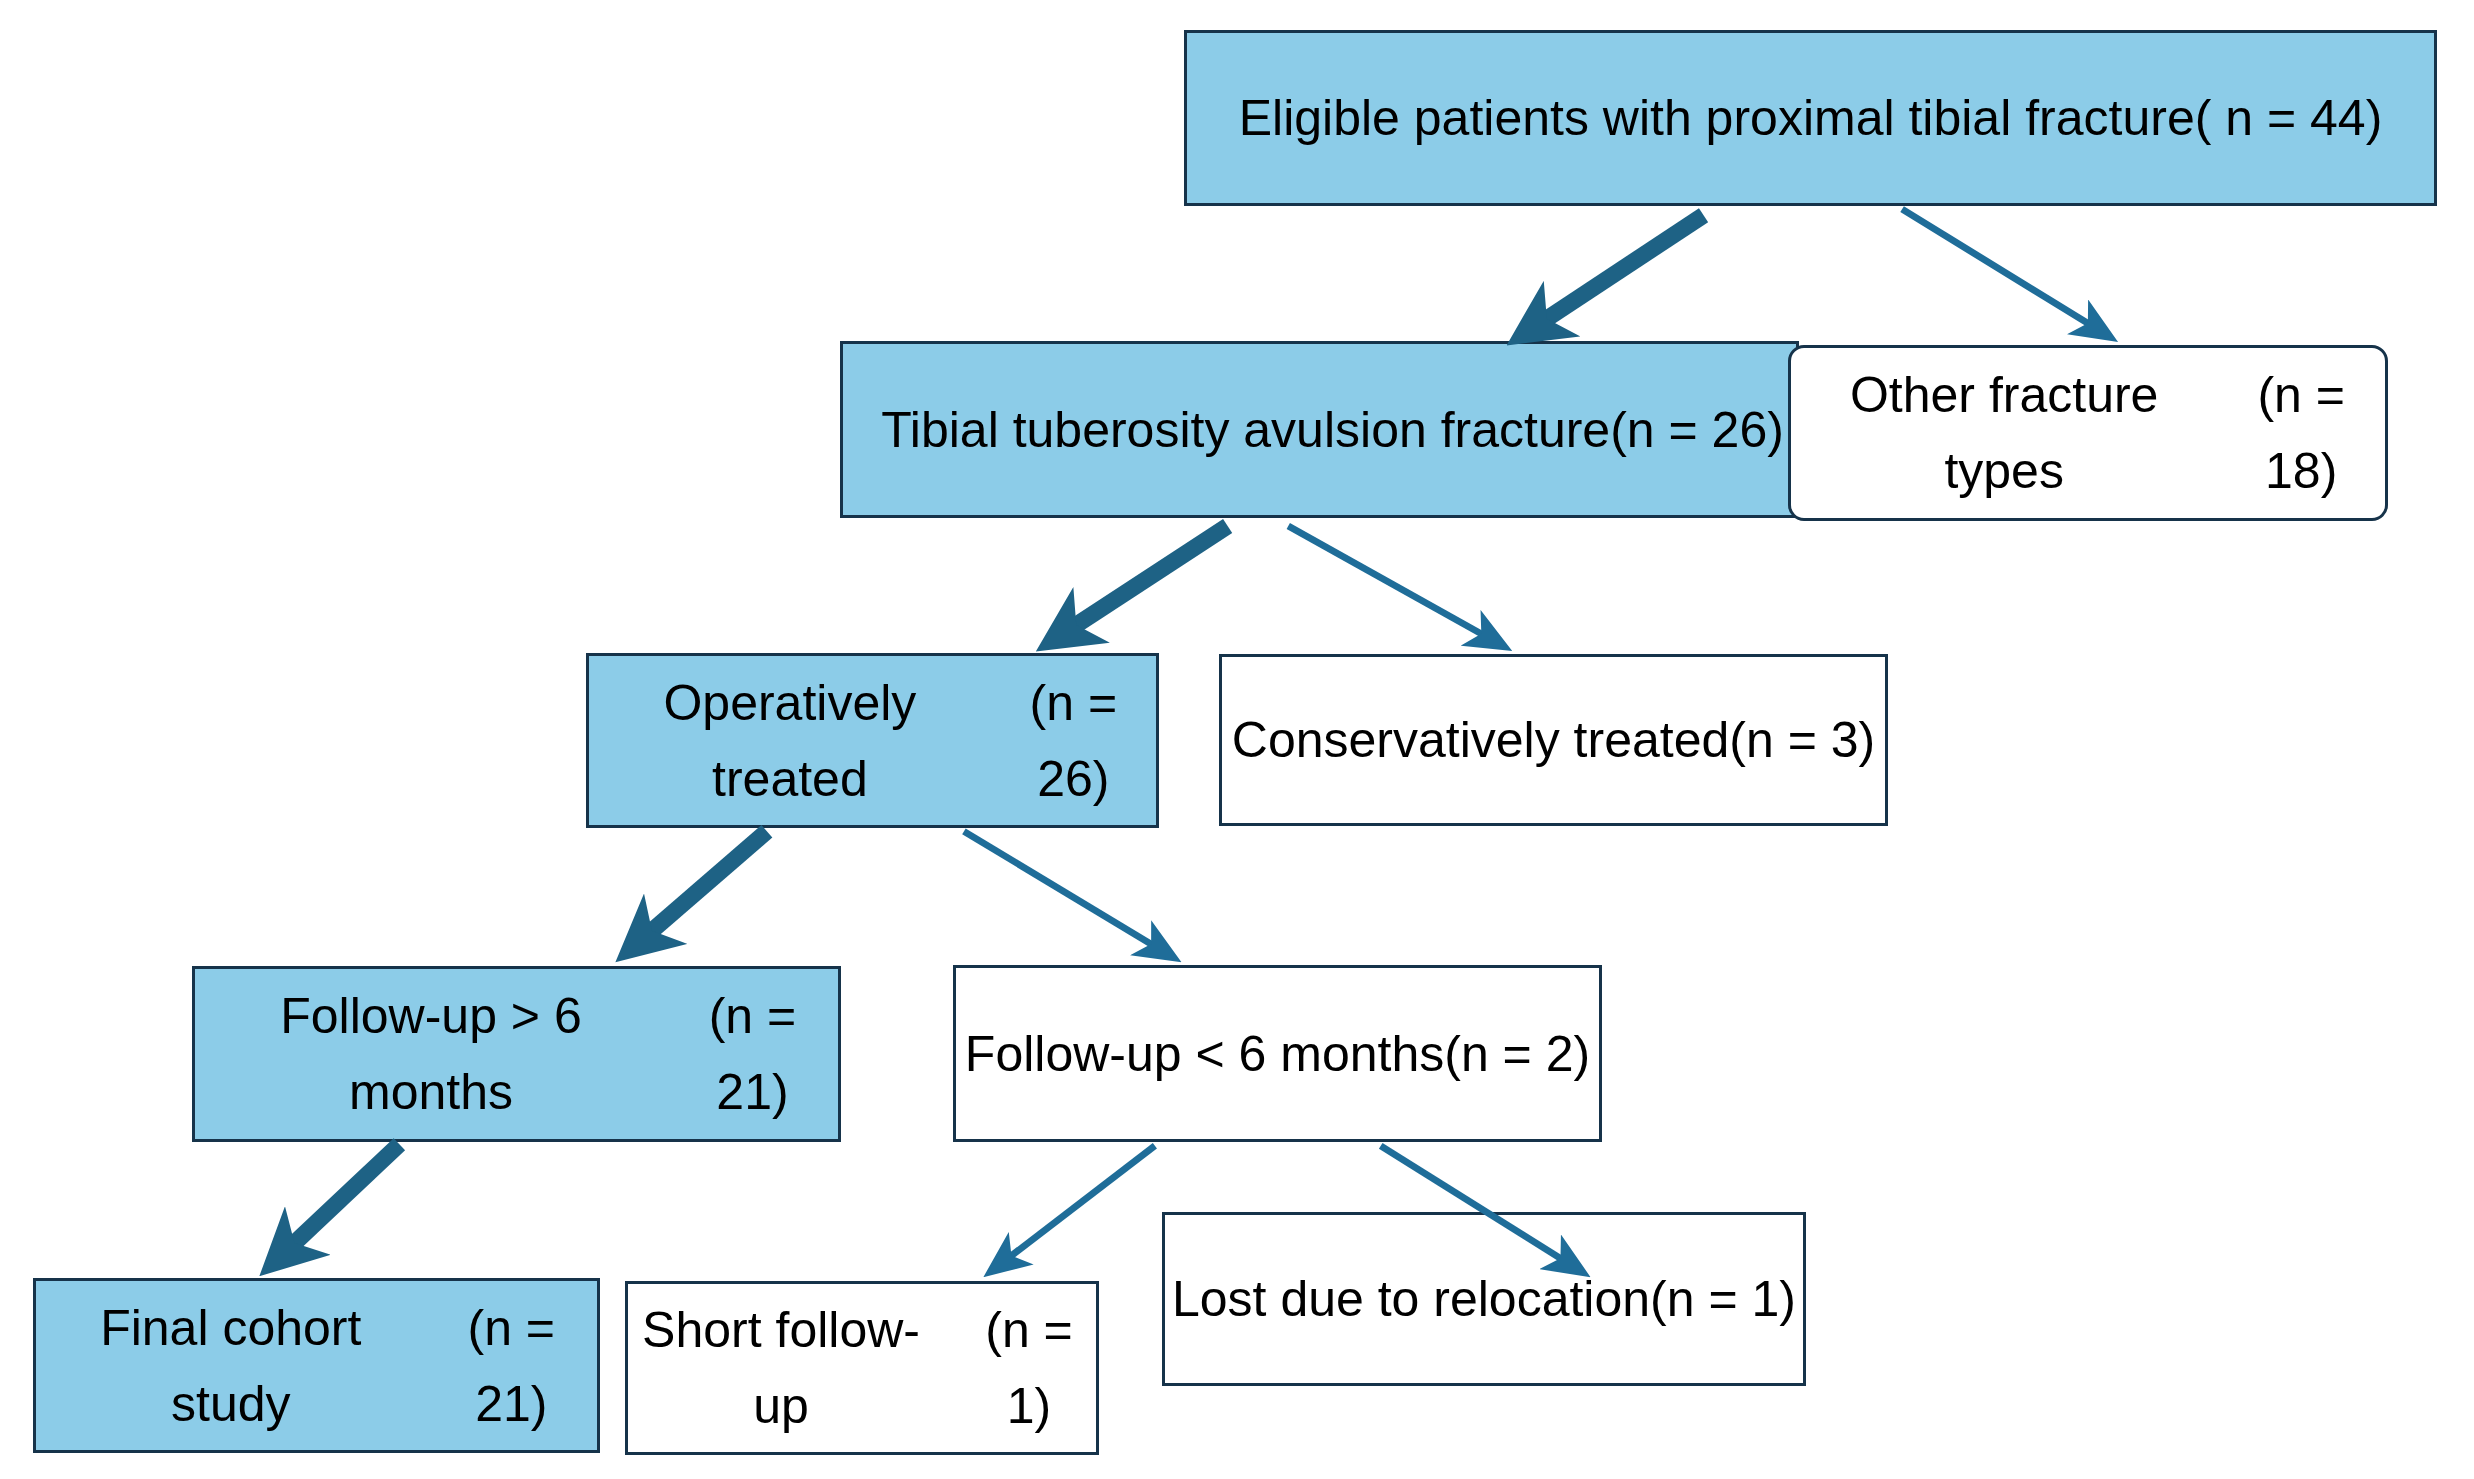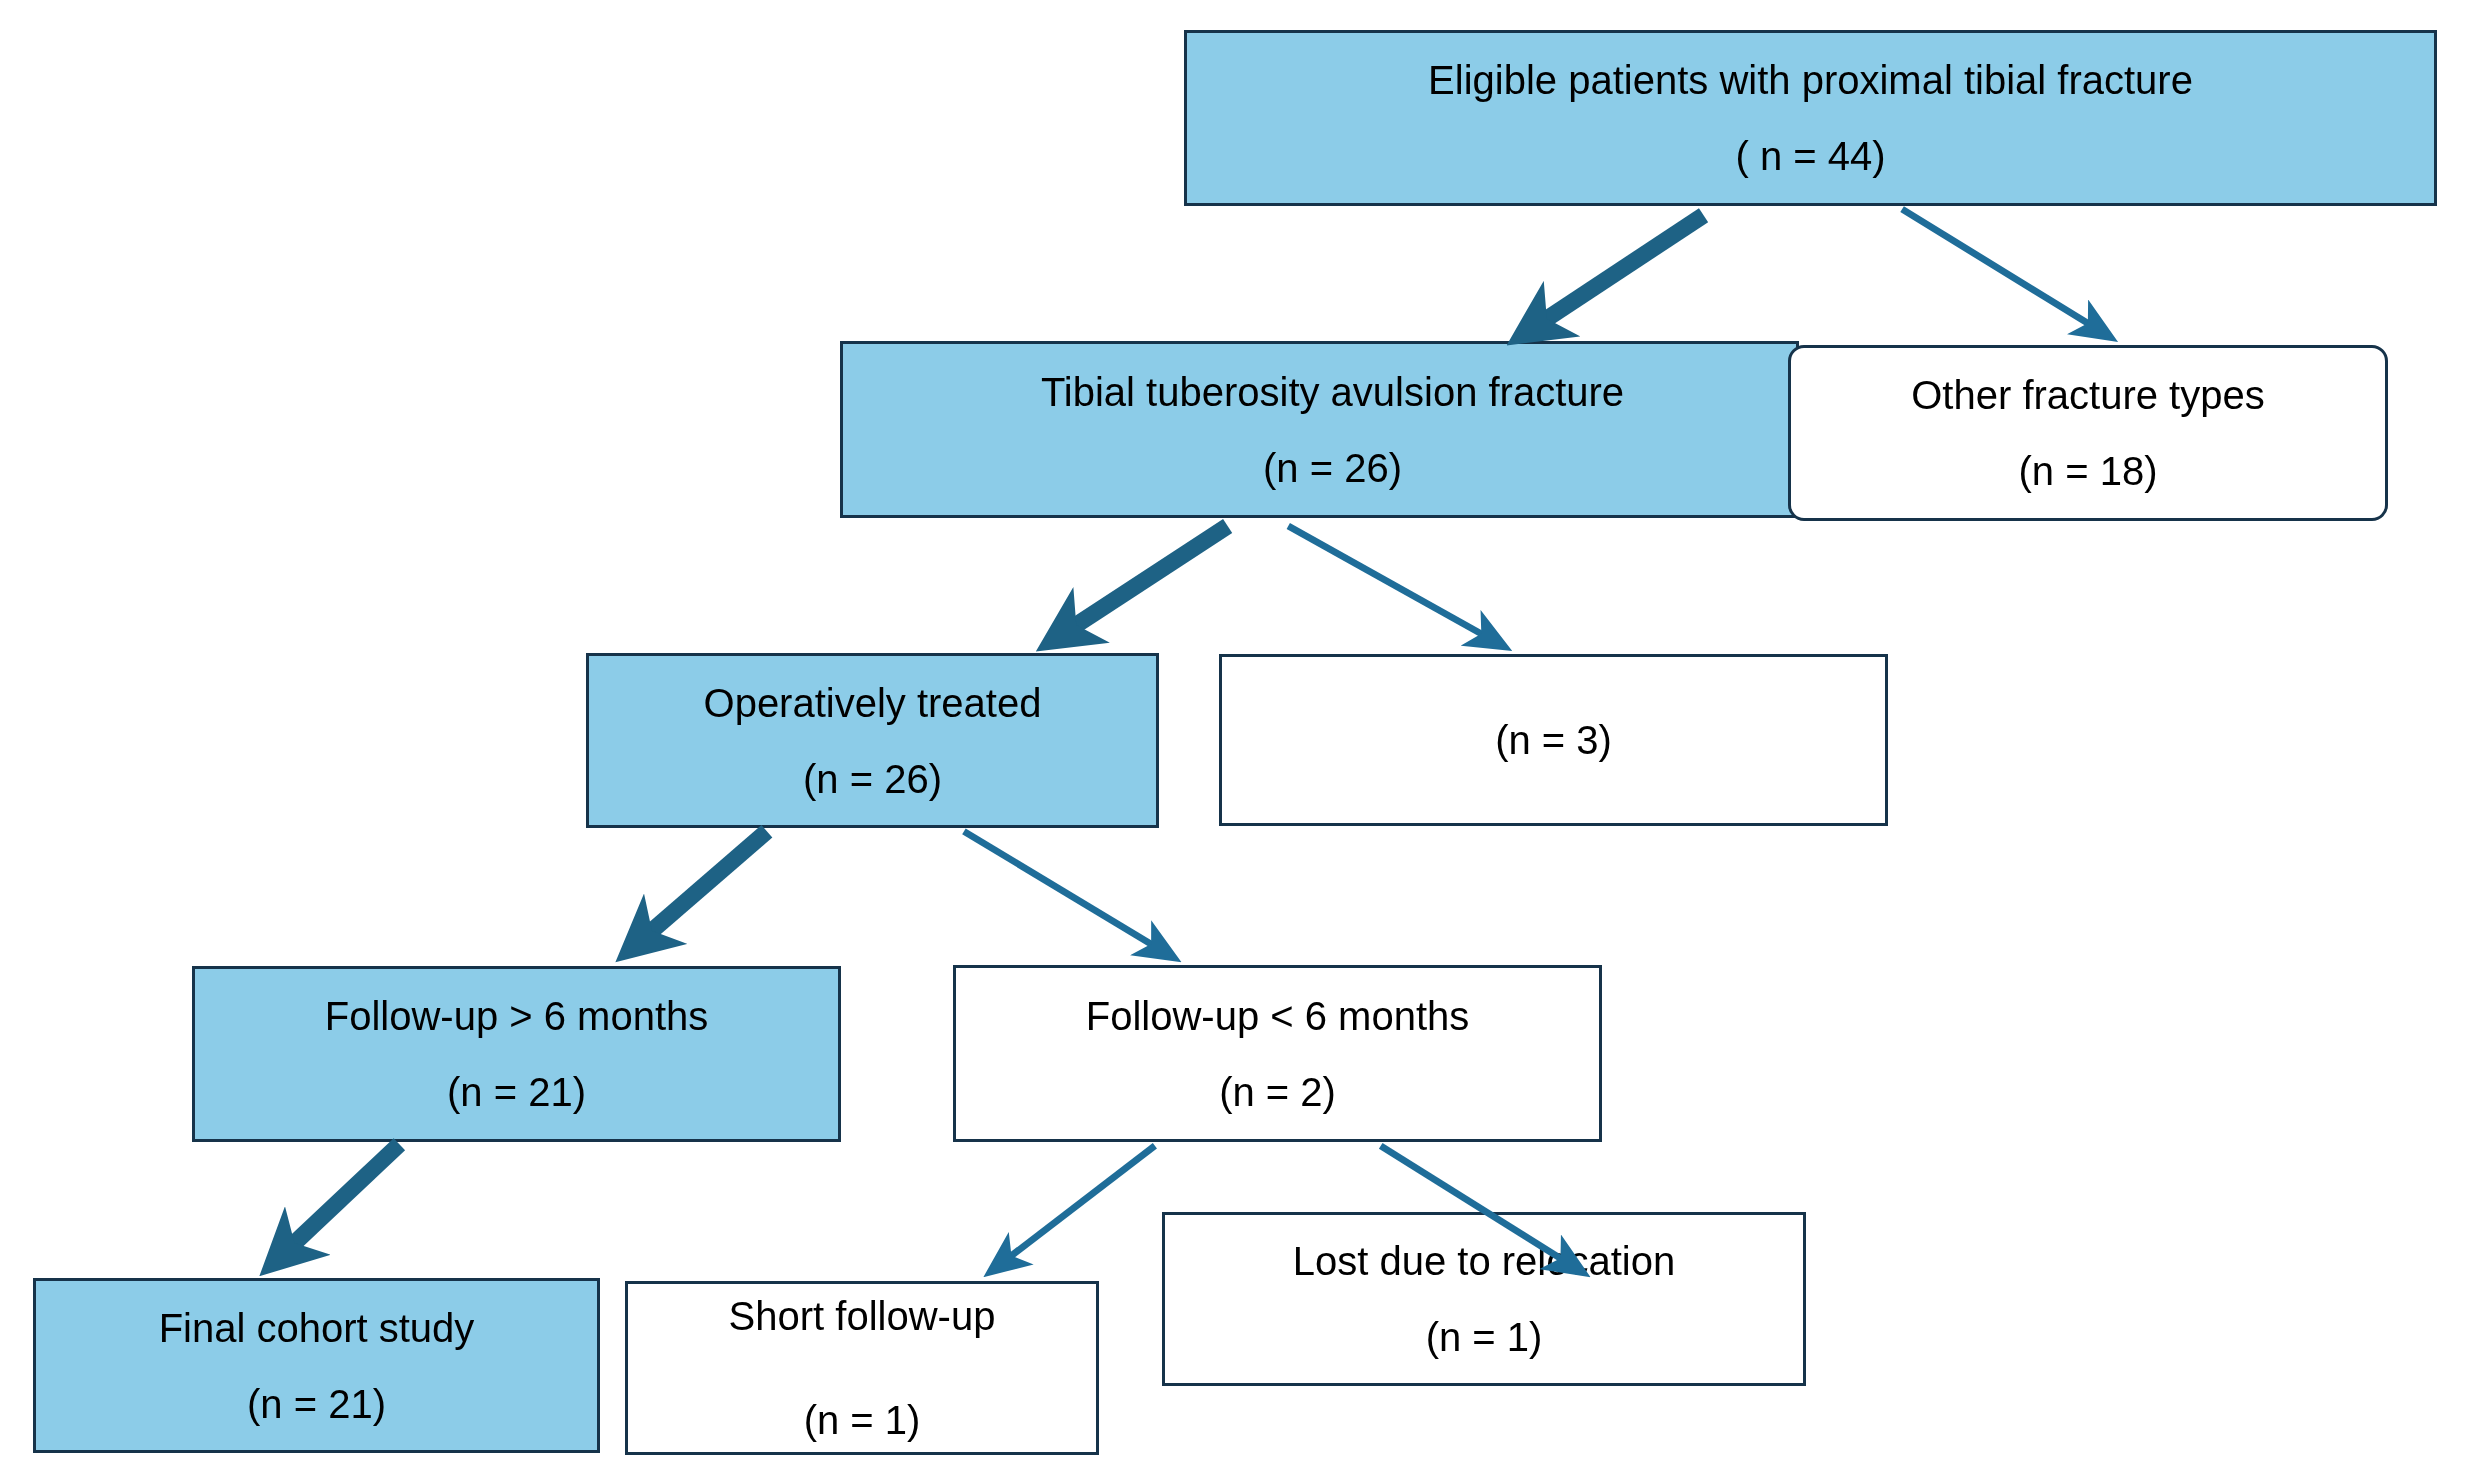--- a/index.html
+++ b/index.html
@@ -9,8 +9,8 @@
   }
   .node{
     position:absolute;box-sizing:border-box;border:3.8px solid var(--border,#16334a);
-    background:#ffffff;display:flex;flex-direction:column;align-items:center;justify-content:center;
-    text-align:center;font-size:40px;line-height:76px;z-index:1;
+    background:#ffffff;display:flex;flex-direction:row;align-items:center;justify-content:center;
+    text-align:center;font-size:50px;line-height:76px;z-index:1;
   }
   .node.blue{background:var(--fill,#8ccce8);}
   .node.bold{font-weight:normal;text-align:center;}

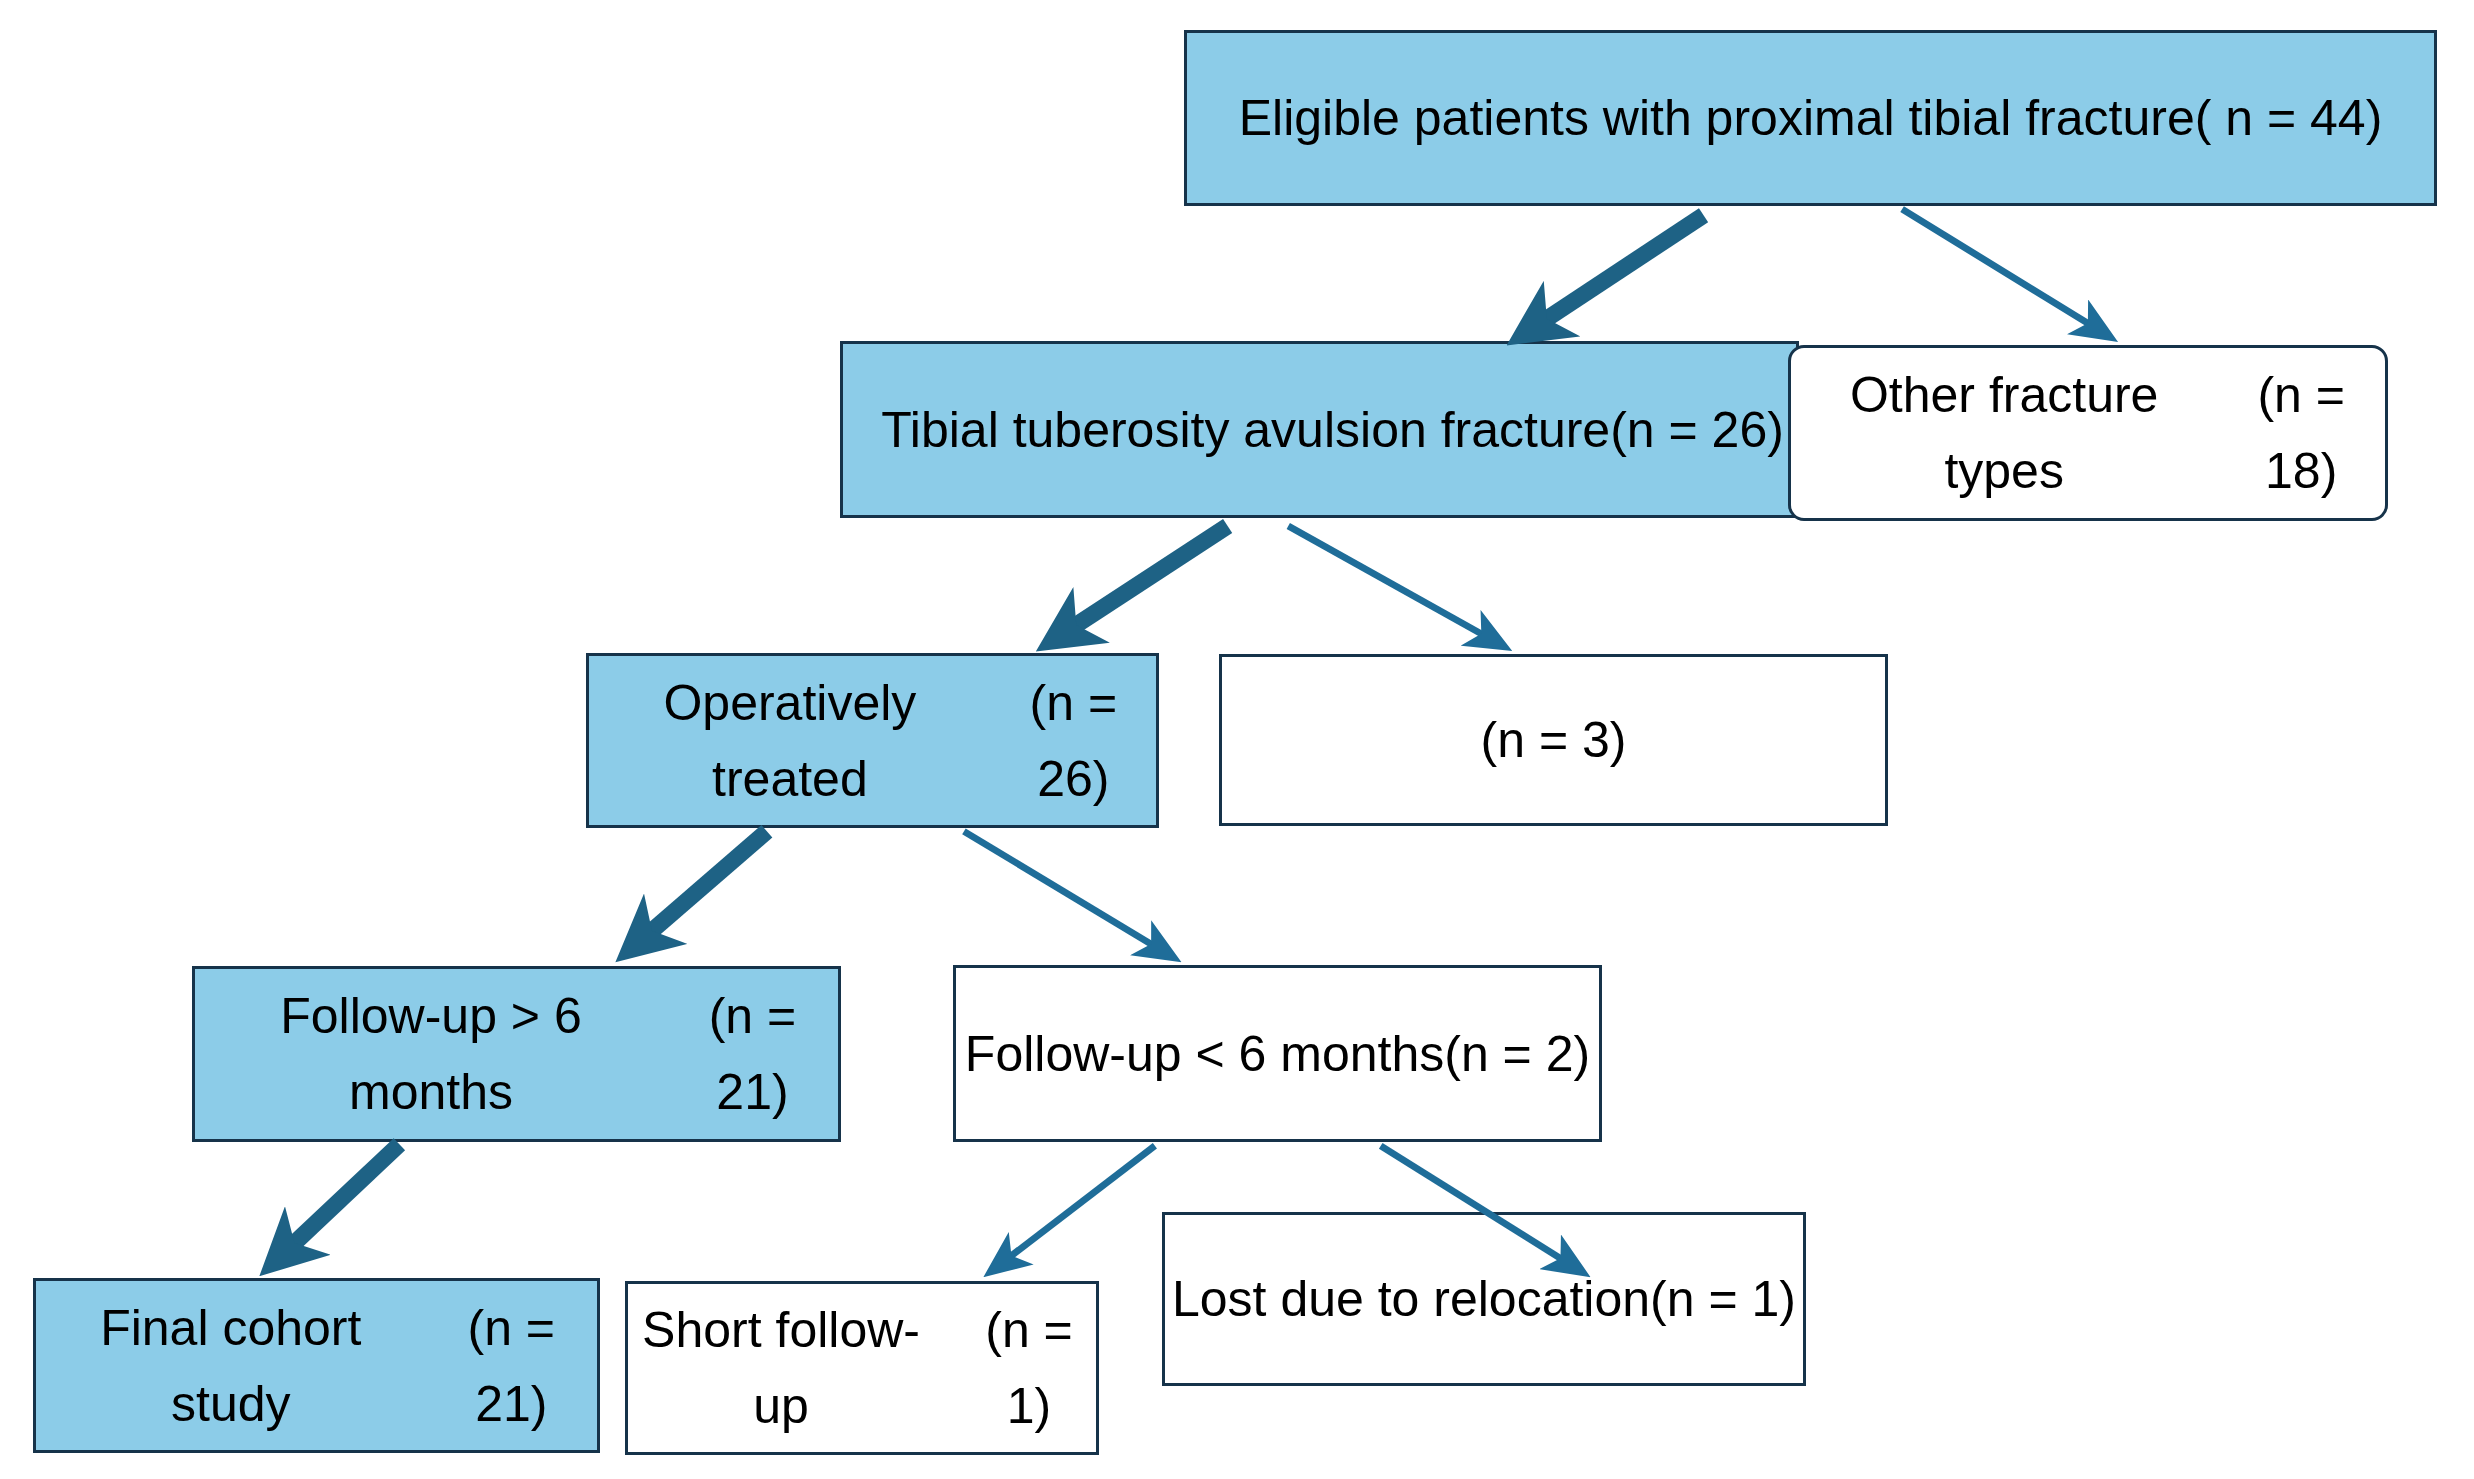--- a/index.html
+++ b/index.html
@@ -64,6 +64,7 @@
     <div>(n = 26)</div>
   </div>
   <div class="node" style="left:1219px;top:654px;width:669px;height:172px;">
+    <div>Conservatively treated</div>
     <div>(n = 3)</div>
   </div>
 

